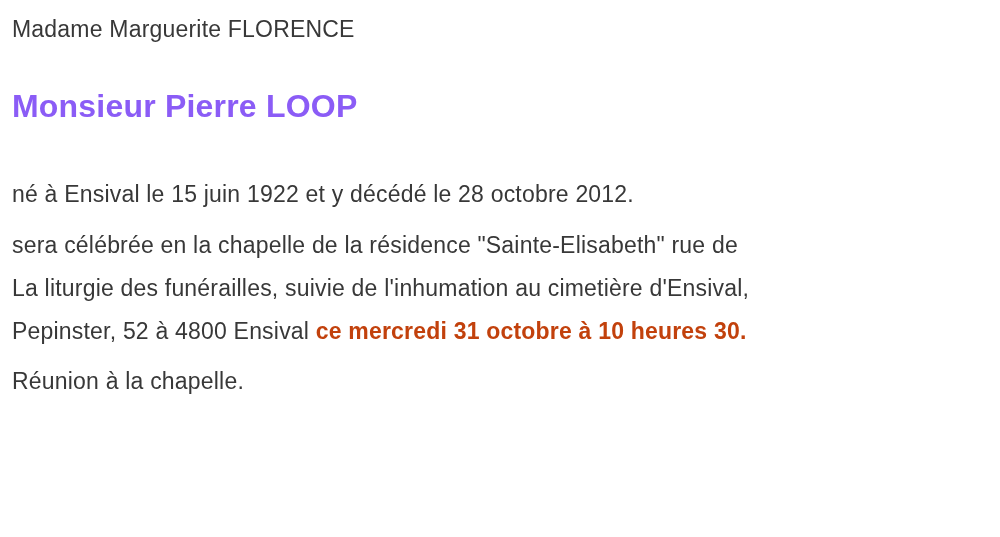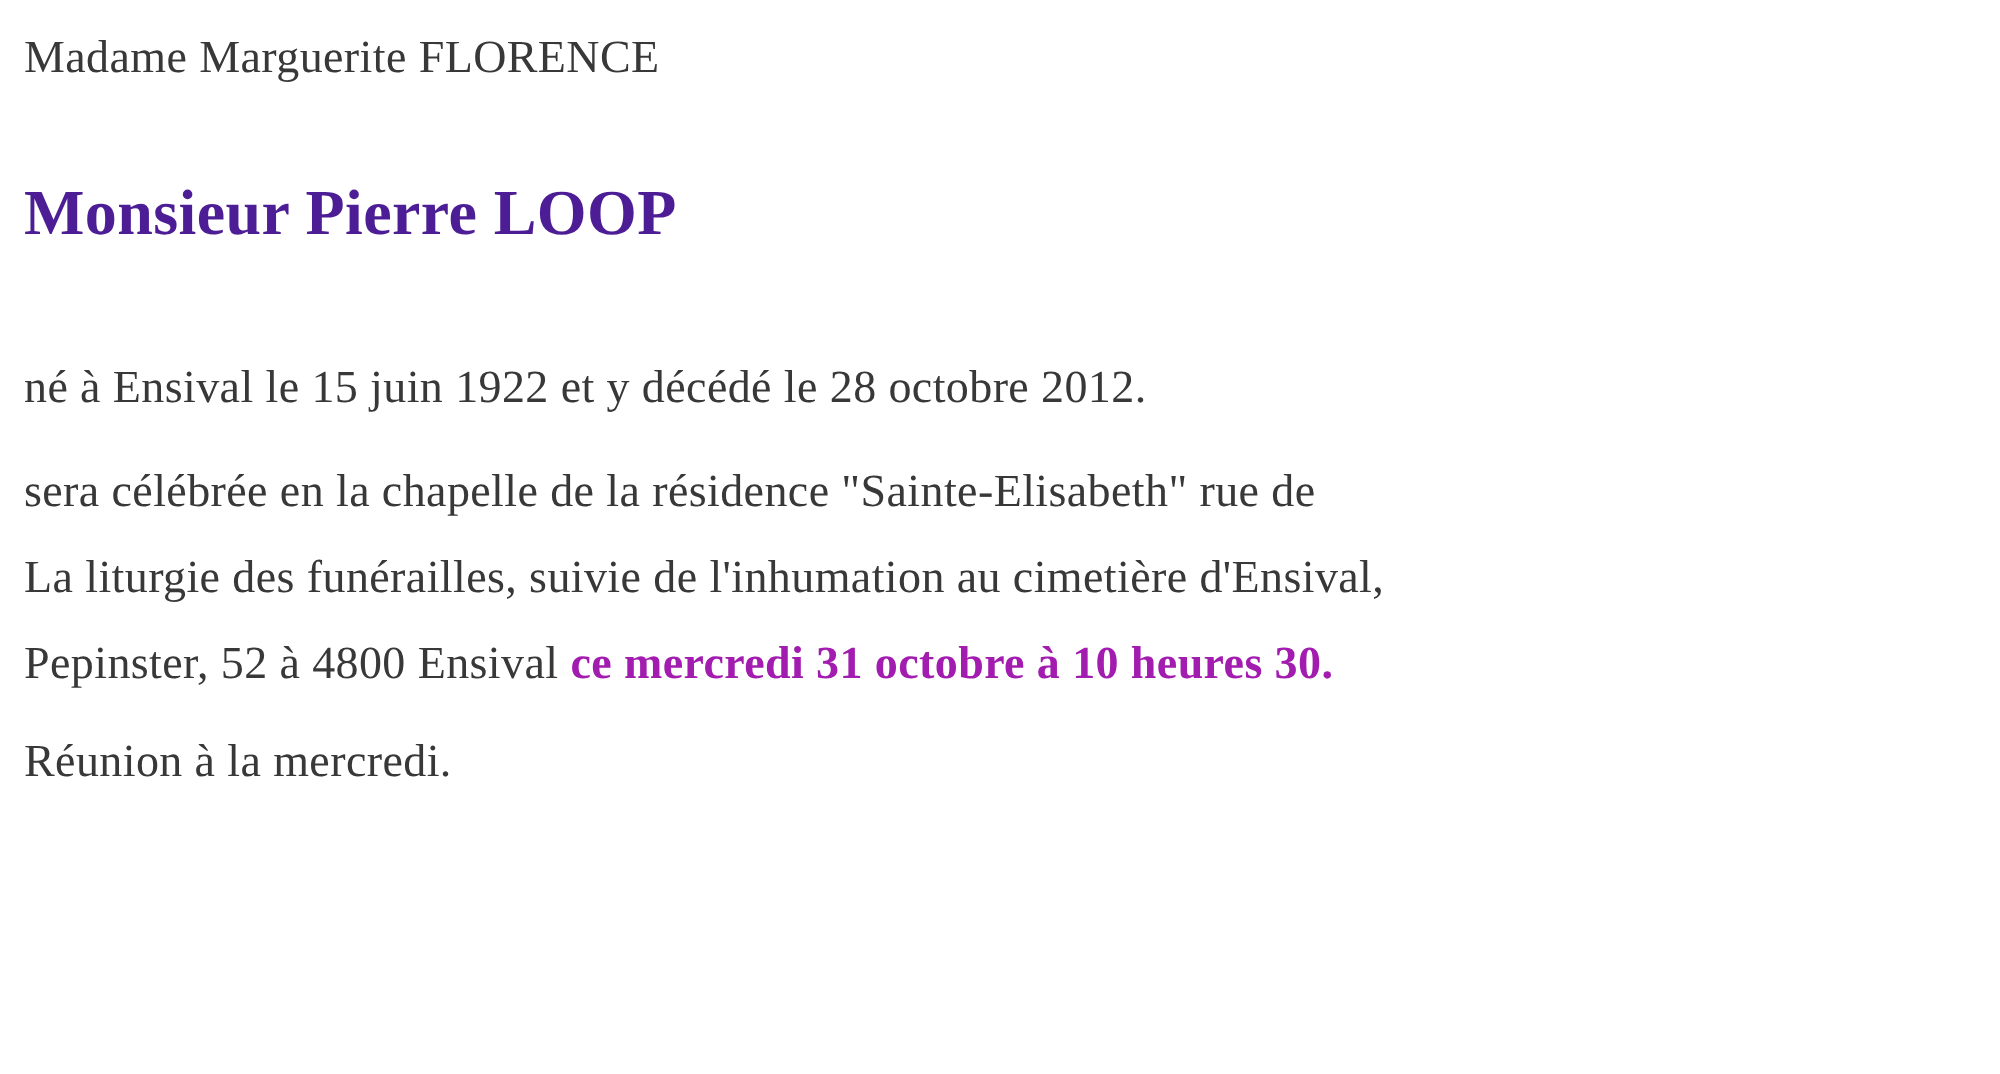--- a/index.html
+++ b/index.html
@@ -15,7 +15,6 @@
     padding: 10px 30px 12px 12px;
     color: #383838;
     overflow: hidden;
-    font-family: Liberation Serif, serif;
   }
   .notice p {
     margin: 0;

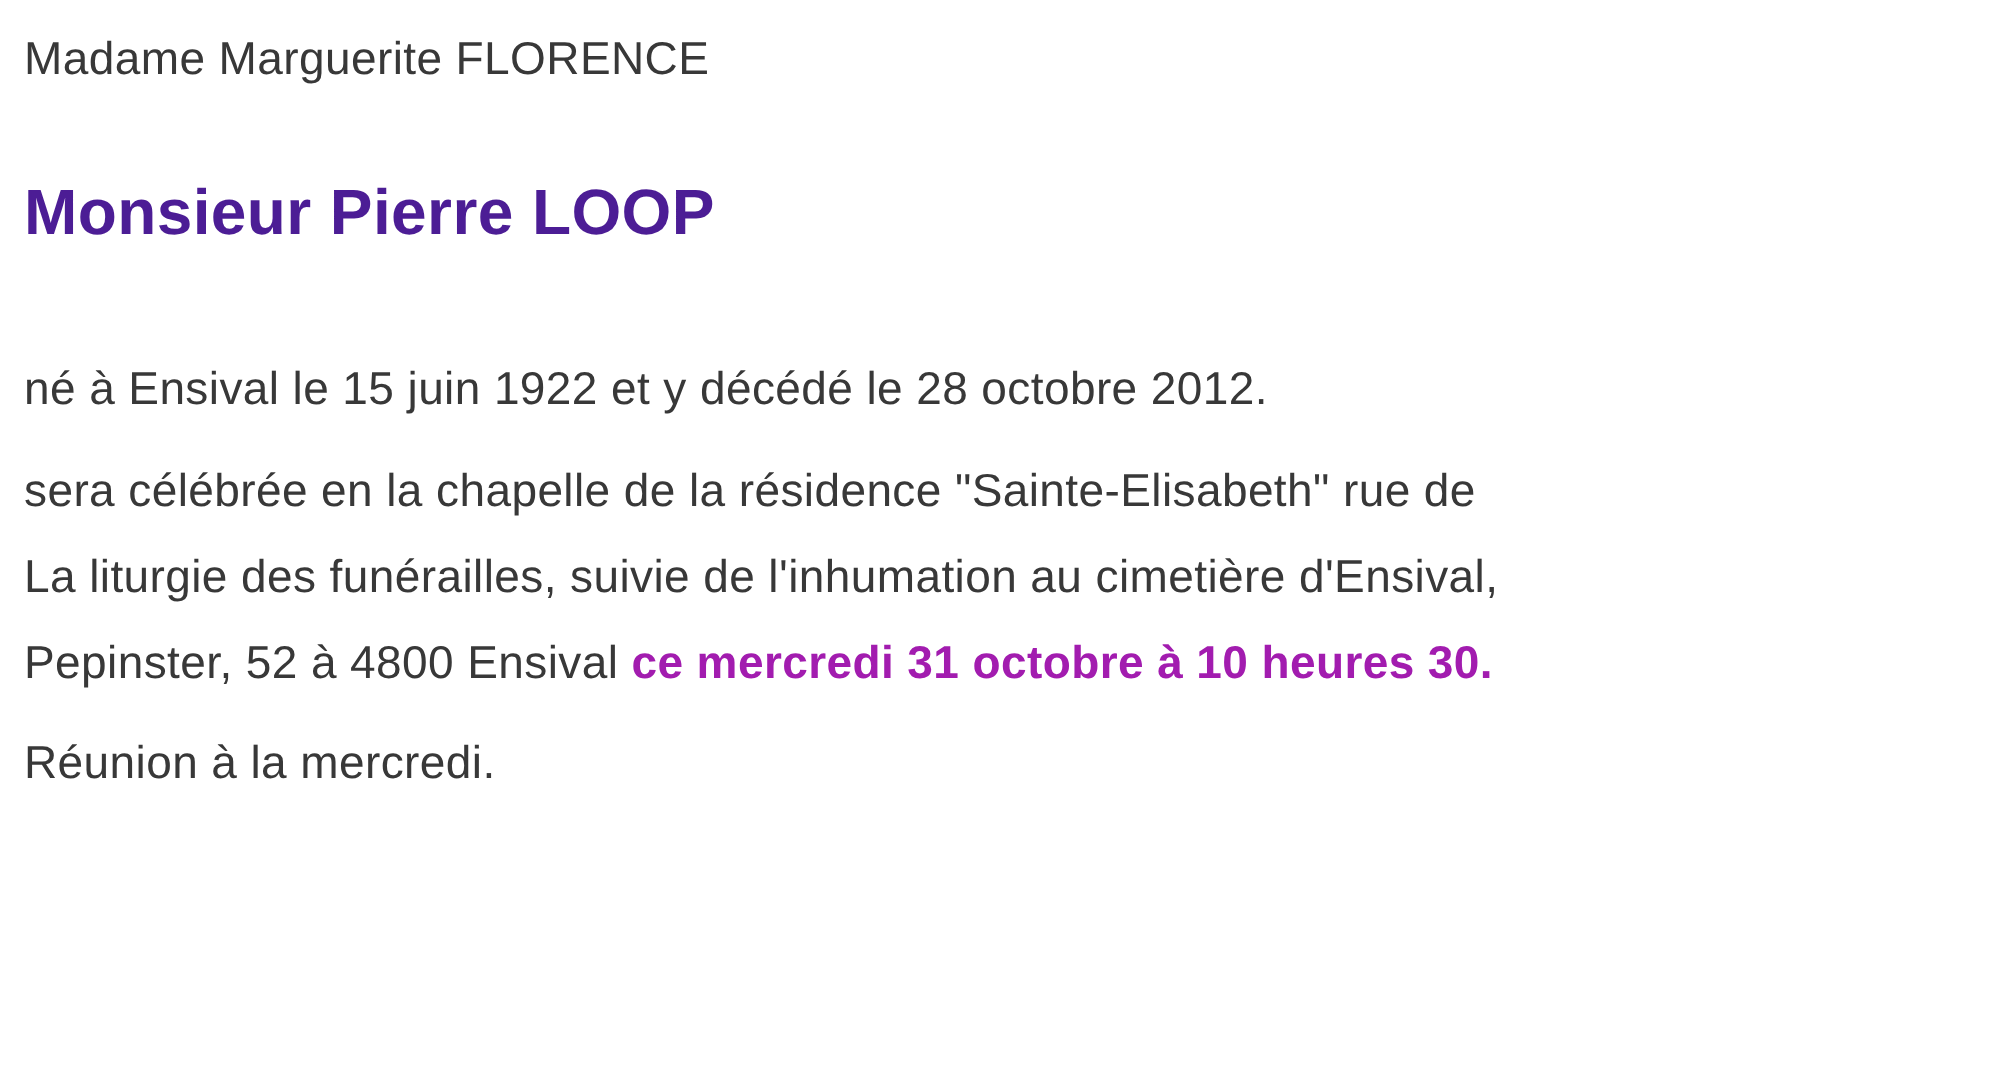--- a/index.html
+++ b/index.html
@@ -29,7 +29,7 @@
     font-size: 32px;
     line-height: 36px;
     font-weight: 700;
-    color: #4c1d95;
+    color: #8b5cf6;
     letter-spacing: 0.2px;
   }
   .birth-death { margin-top: 56px !important; }

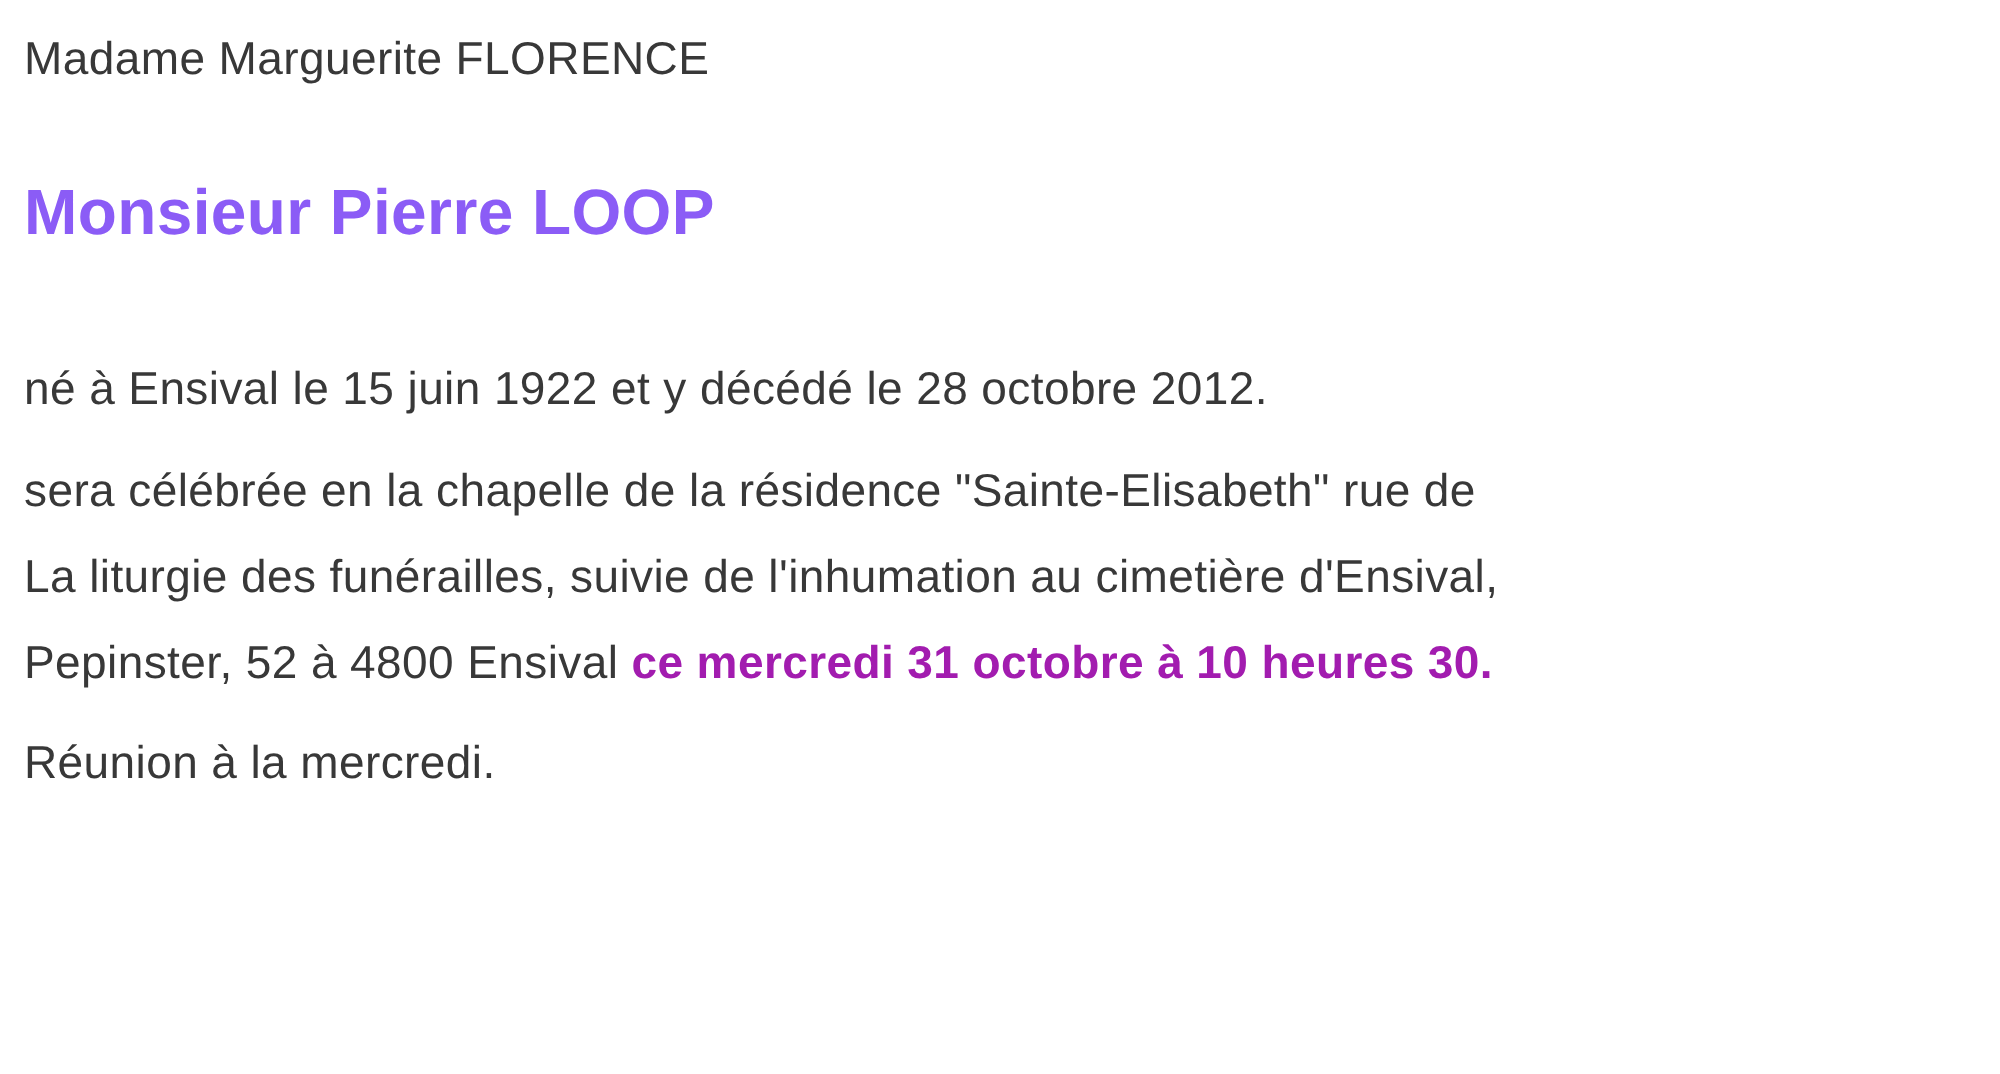--- a/index.html
+++ b/index.html
@@ -41,7 +41,7 @@
   }
   .ceremony strong {
     font-weight: 700;
-    color: #a21caf;
+    color: #c2410c;
   }
   .meeting { margin-top: 14px !important; }
   .closing { margin-top: 18px !important; }

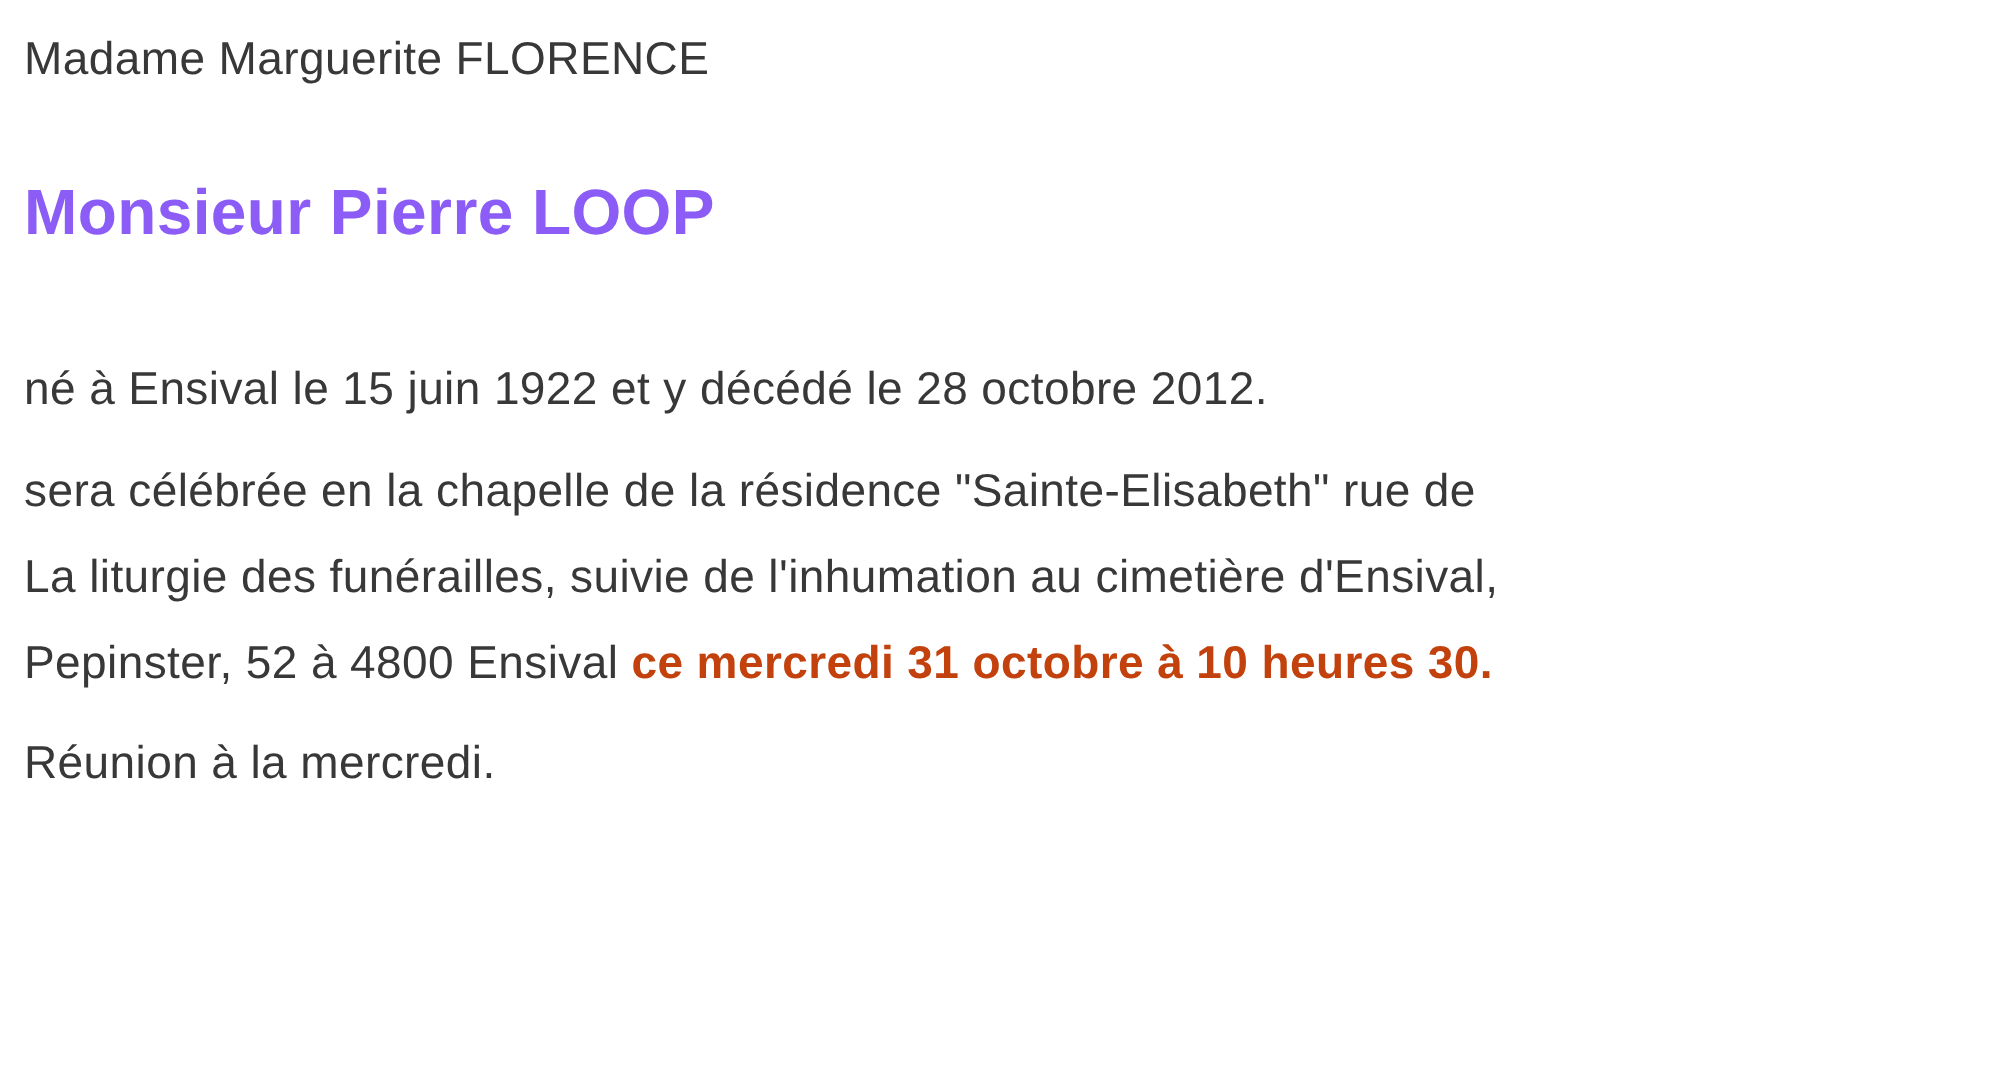--- a/index.html
+++ b/index.html
@@ -63,7 +63,7 @@
     <div><span>Pepinster, 52 à 4800 Ensival </span><strong>ce mercredi 31 octobre à 10 heures 30.</strong></div>
   </div>
 
-  <p class="meeting">Réunion à la mercredi.</p>
+  <p class="meeting">Réunion à la chapelle.</p>
 
 </div>
 

